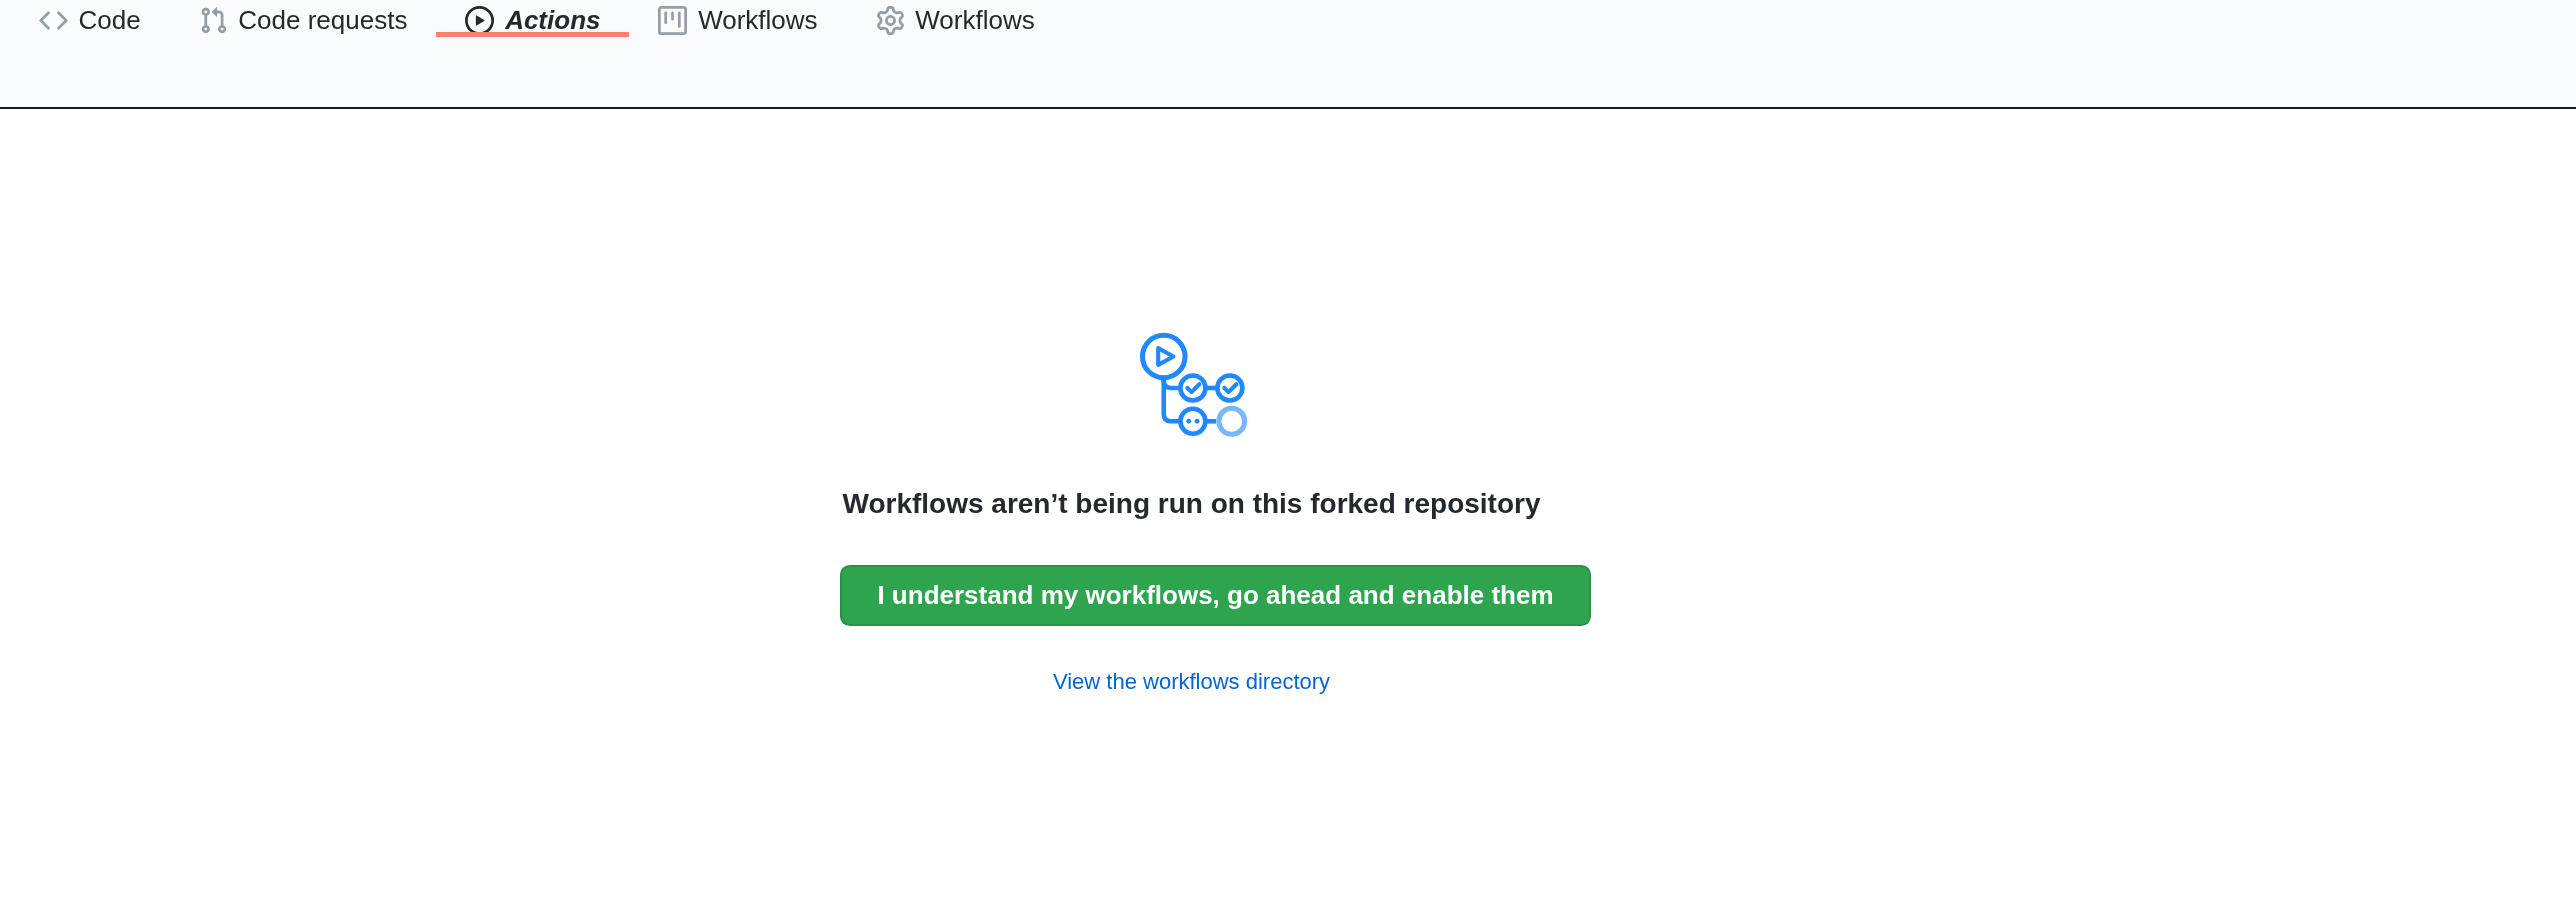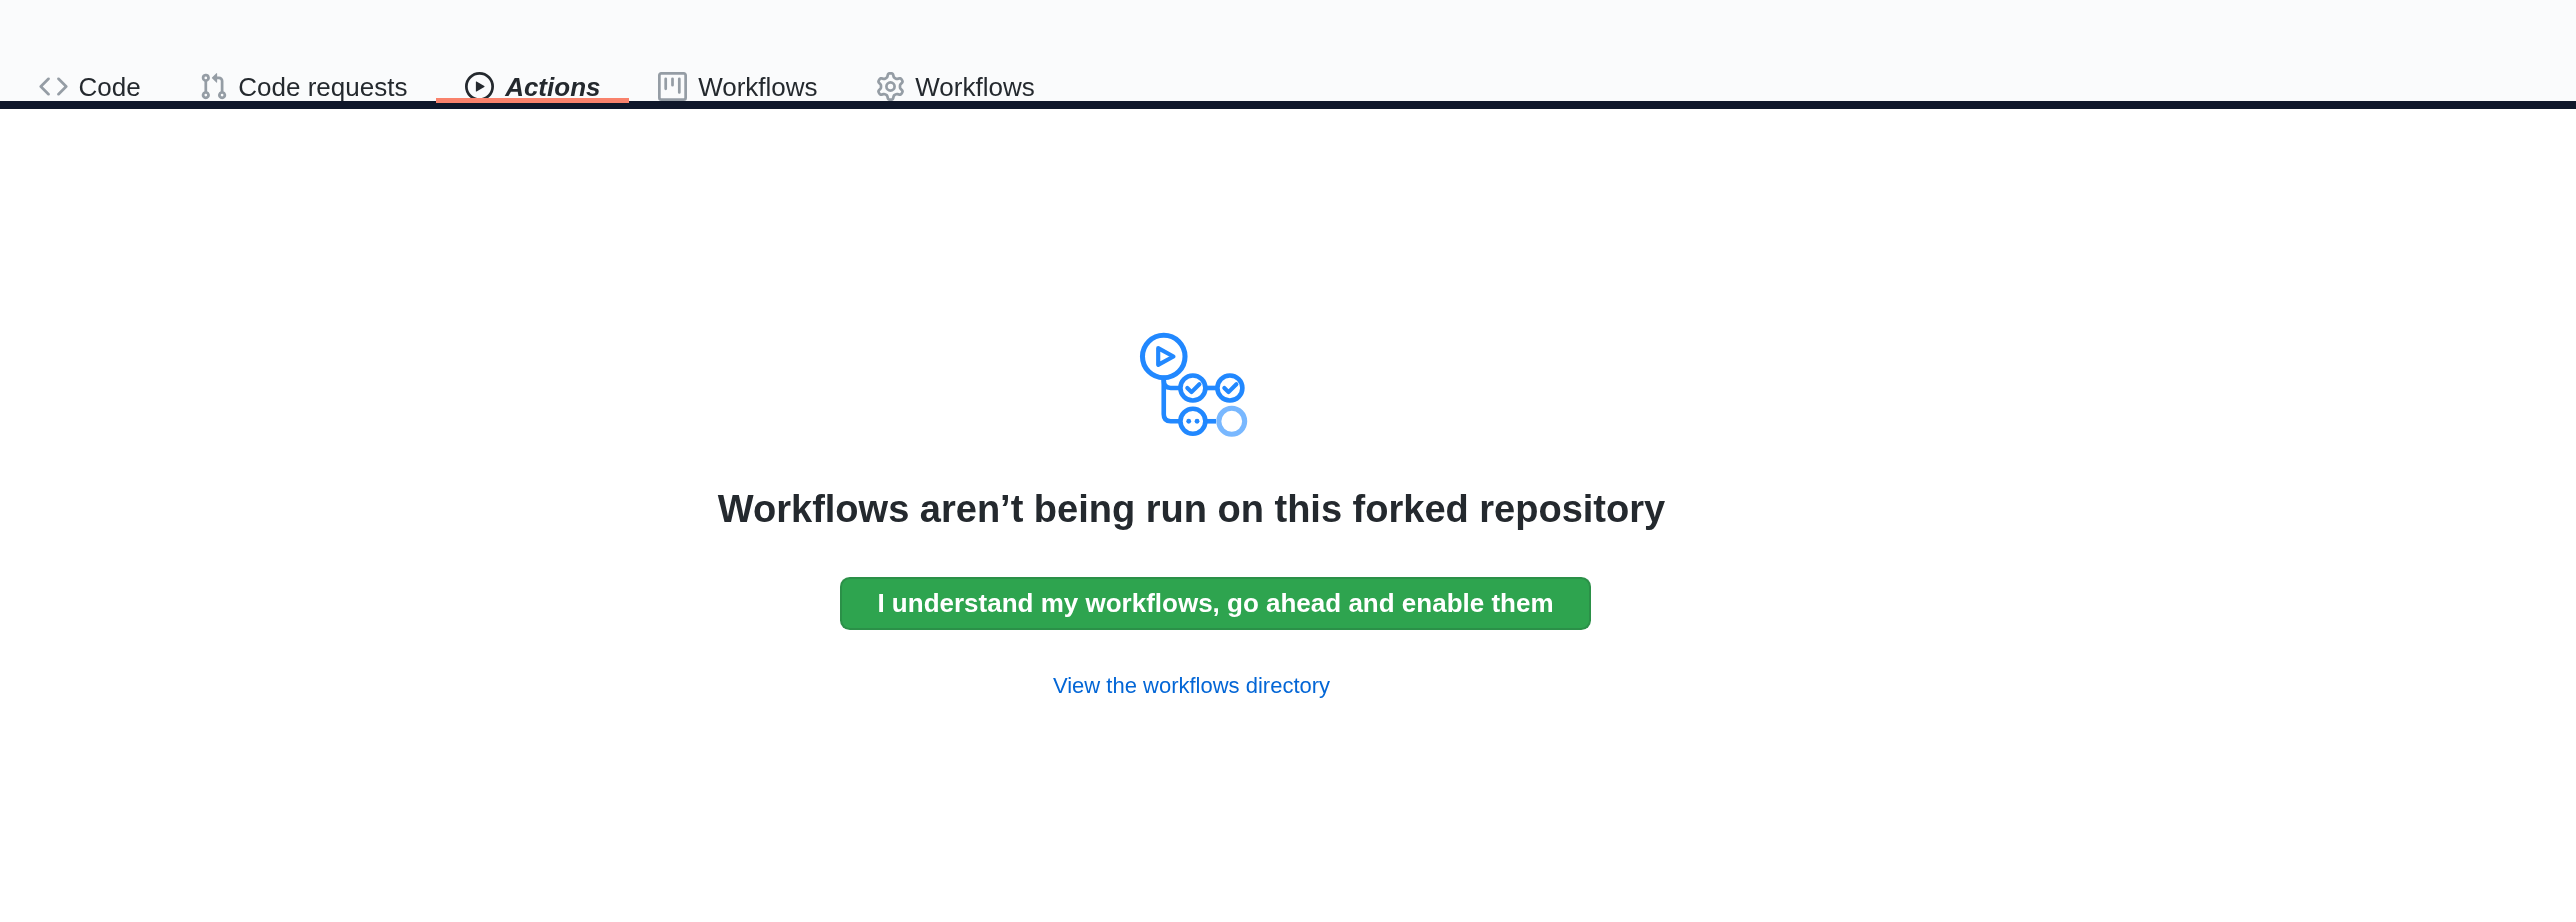--- a/index.html
+++ b/index.html
@@ -17,9 +17,9 @@
   .repo-nav {
     height: 109px;
     background: #fafbfc;
-    border-bottom: 8px solid #0f172a;
+    border-bottom: 2px solid #0f172a;
     display: flex;
-    align-items: flex-end;
+    align-items: flex-start;
     padding-left: 9.8px;
   }
   .repo-nav-item {

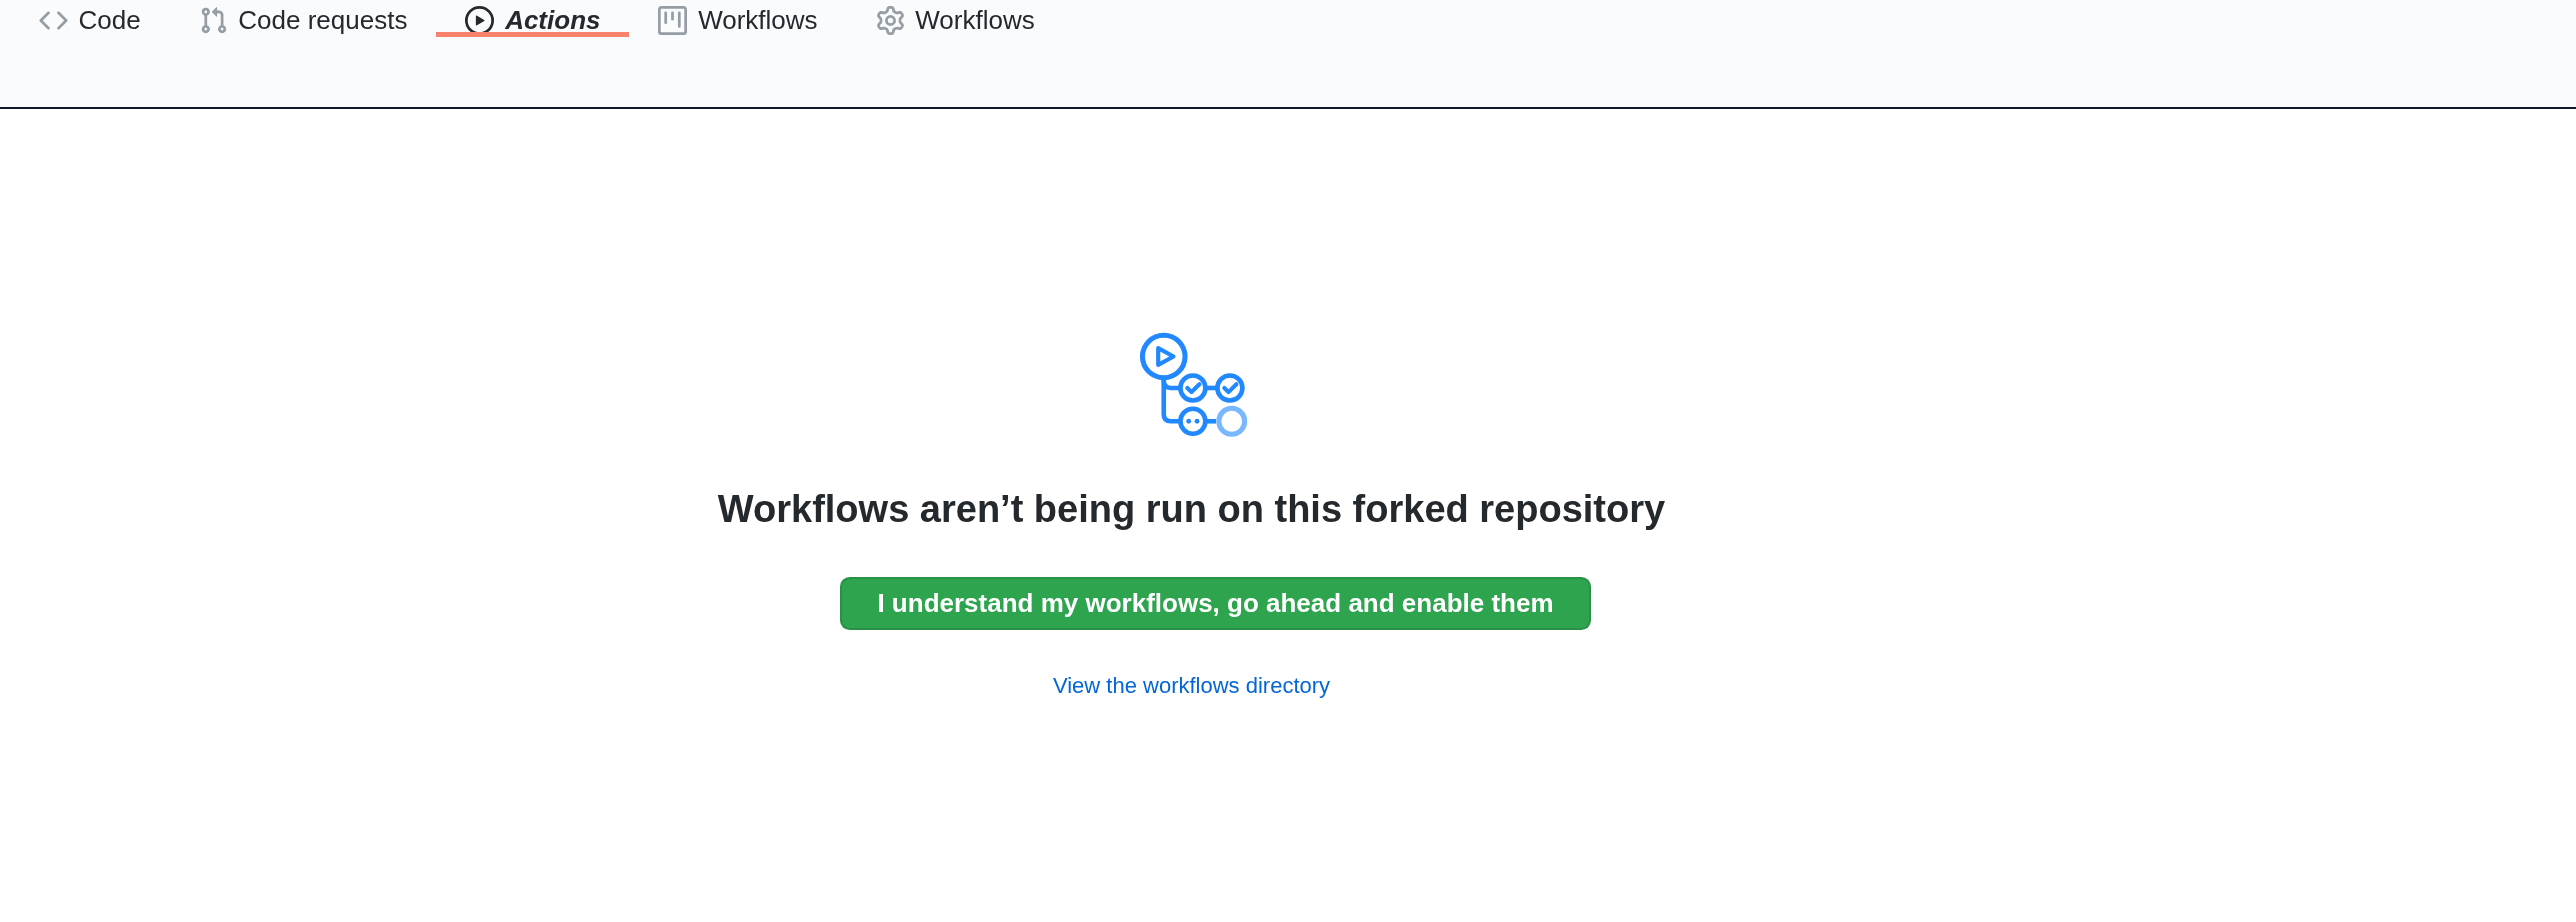--- a/index.html
+++ b/index.html
@@ -68,7 +68,7 @@
 
   .blankslate-title {
     margin: 51px 0 0 0;
-    font-size: 38px;
+    font-size: 28px;
     line-height: 1.15;
     font-weight: bold;
     color: #24292e;

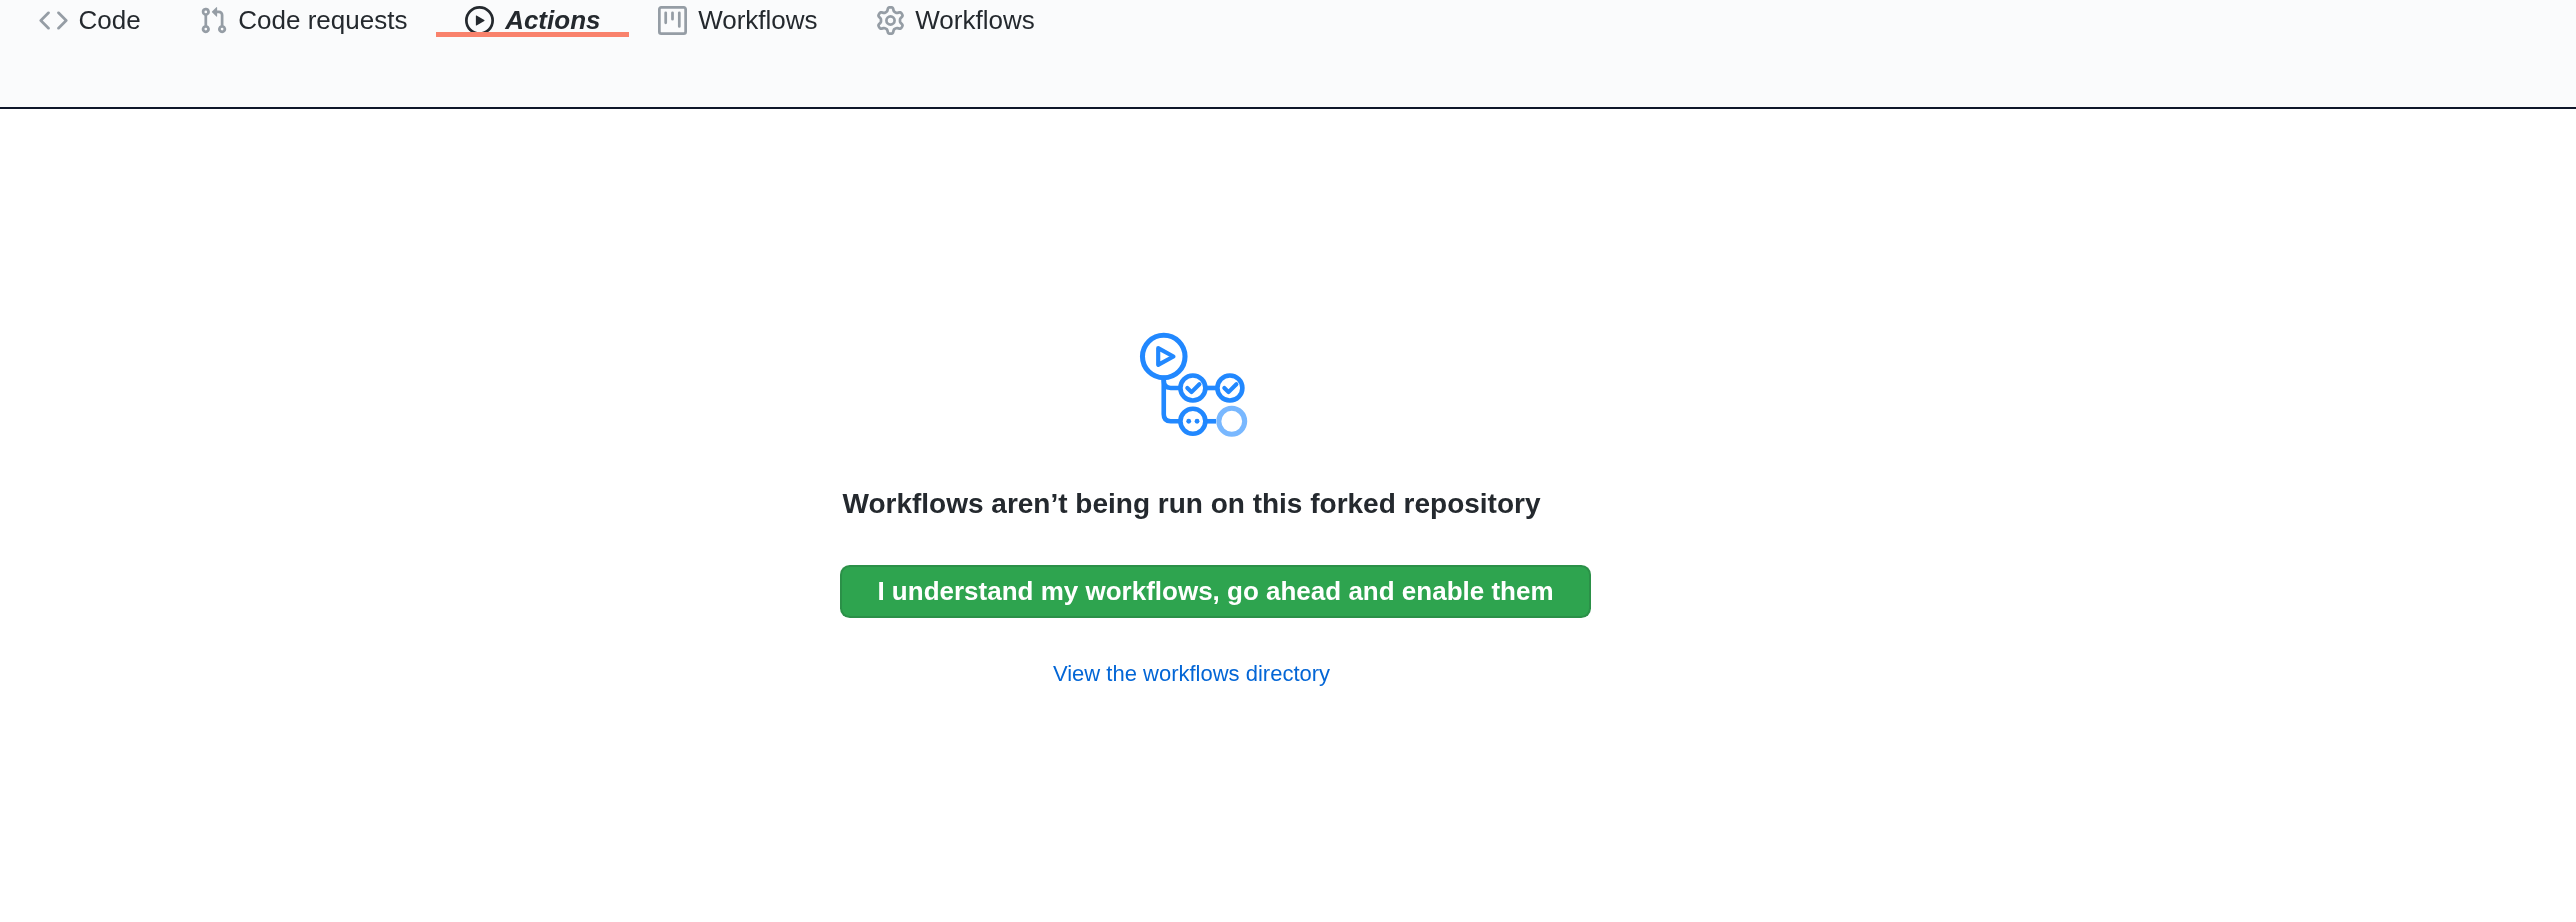--- a/index.html
+++ b/index.html
@@ -85,7 +85,7 @@
     display: inline-flex;
     align-items: center;
     justify-content: center;
-    height: 53px;
+    height: 61px;
     padding: 0 35px;
     background: #2ea44f;
     color: #ffffff;

